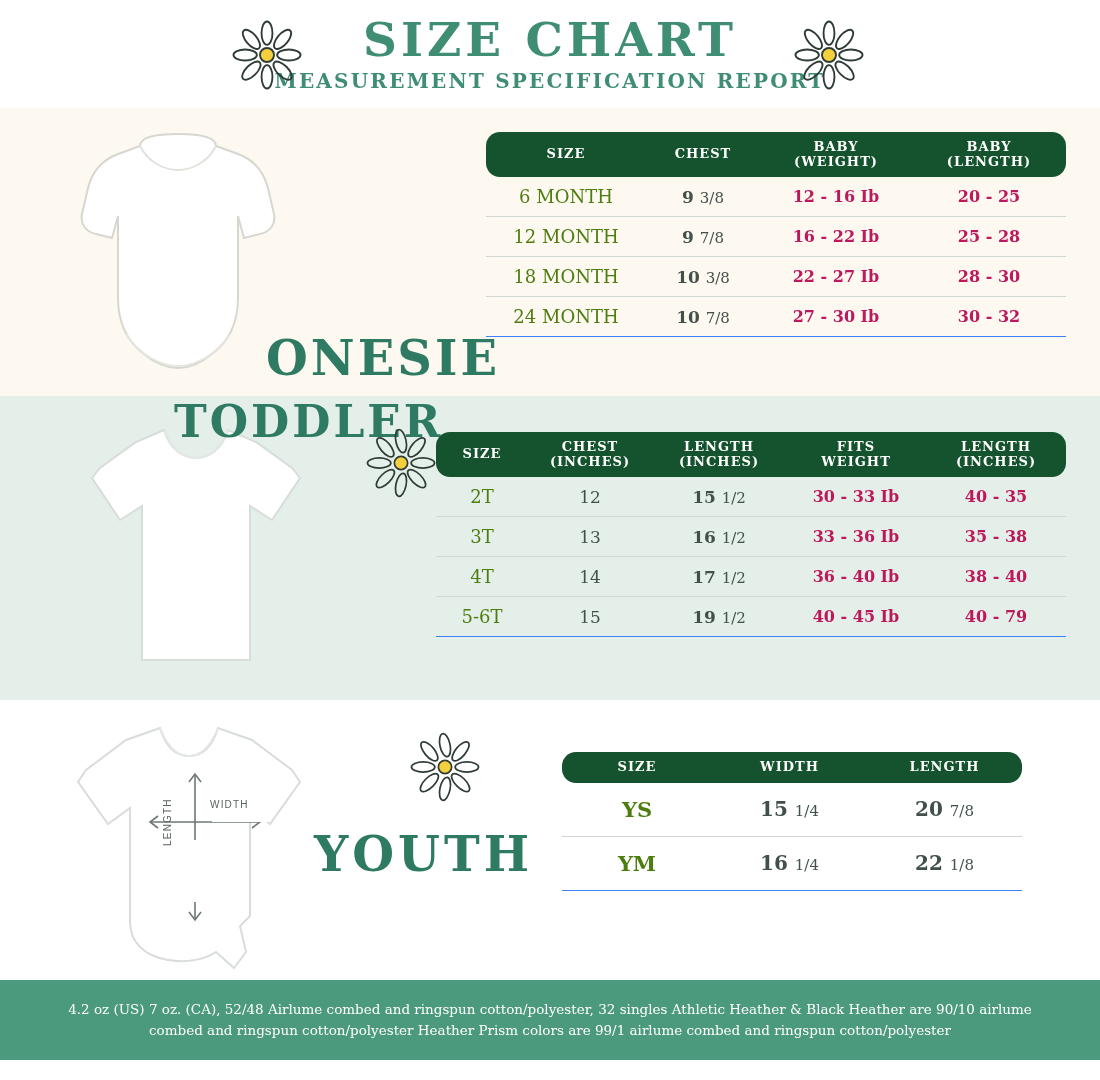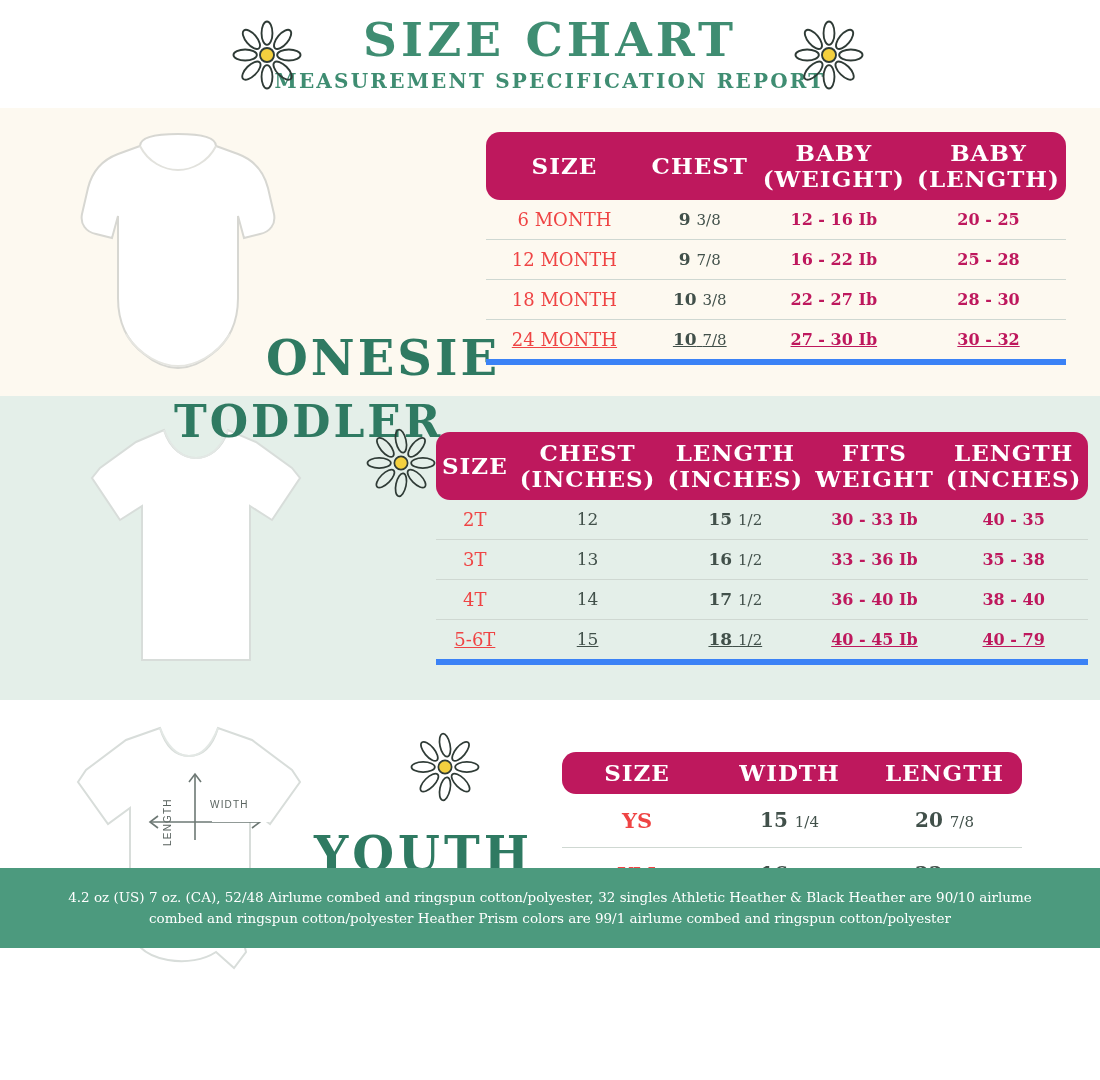--- a/index.html
+++ b/index.html
@@ -13,7 +13,7 @@
     overflow: hidden;
   }
 
-  .page { position: relative; width: 1100px; height: 948px; }
+  .page { position: relative; width: 1100px; height: 1060px; }
 
   
   .header {

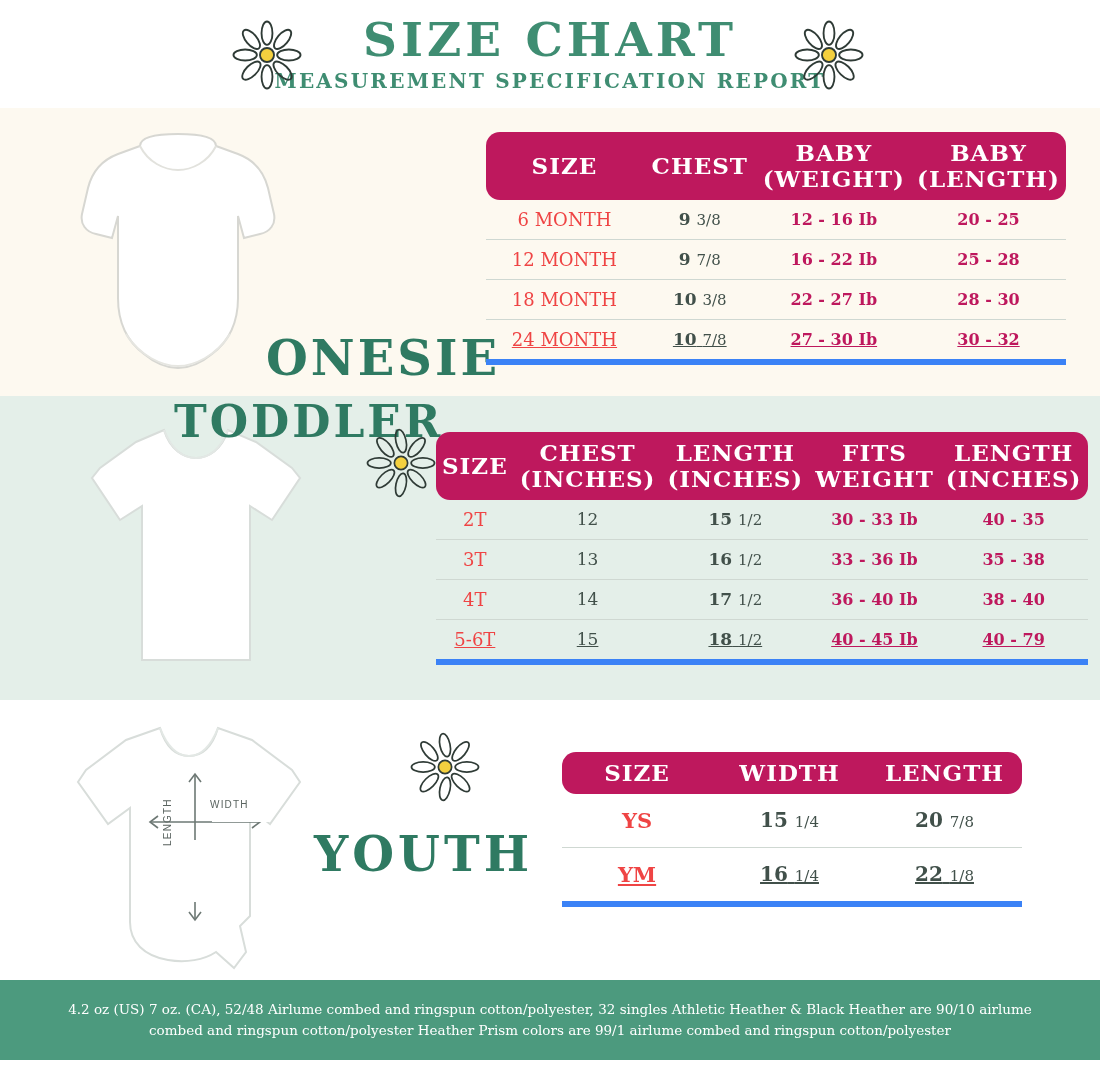--- a/index.html
+++ b/index.html
@@ -84,11 +84,11 @@
     font-family: "Liberation Sans", sans-serif;
   }
   .size-table thead th {
-    background: #be185d;
+    background: #14532d;
     color: #ffffff;
     font-family: "DejaVu Serif", serif;
     font-weight: bold;
-    font-size: 23px;
+    font-size: 13px;
     letter-spacing: 1px;
     padding: 8px 6px;
     text-align: center;

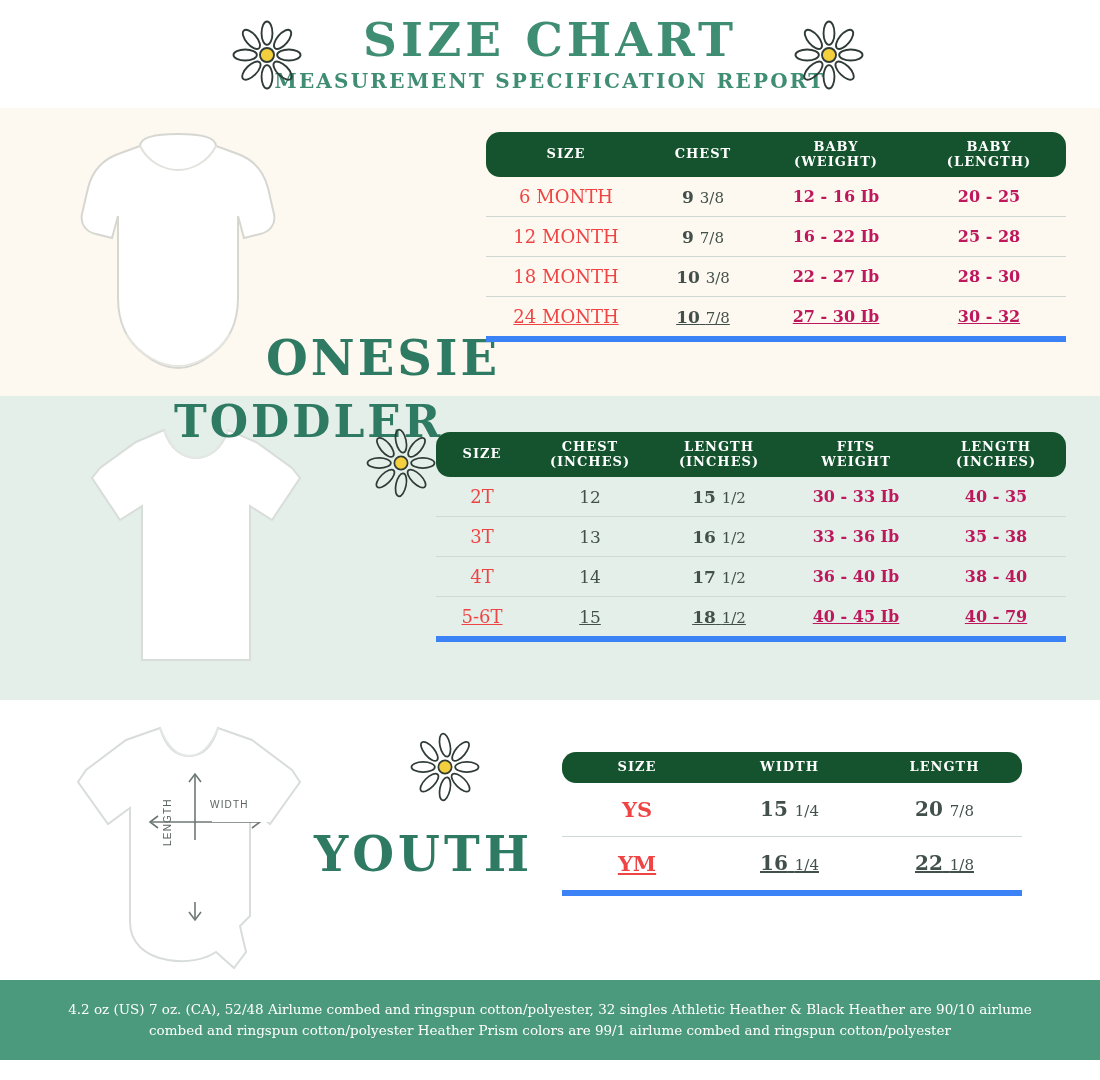--- a/index.html
+++ b/index.html
@@ -109,7 +109,7 @@
   .size-table tbody td.sizecell {
     font-family: "DejaVu Serif", serif;
     font-size: 18px;
-    color: #ef4444;
+    color: #4d7c0f;
   }
   .size-table tbody td.frac { font-weight: bold; }
   .size-table tbody td.frac span.f { font-weight: normal; font-size: 15px; }

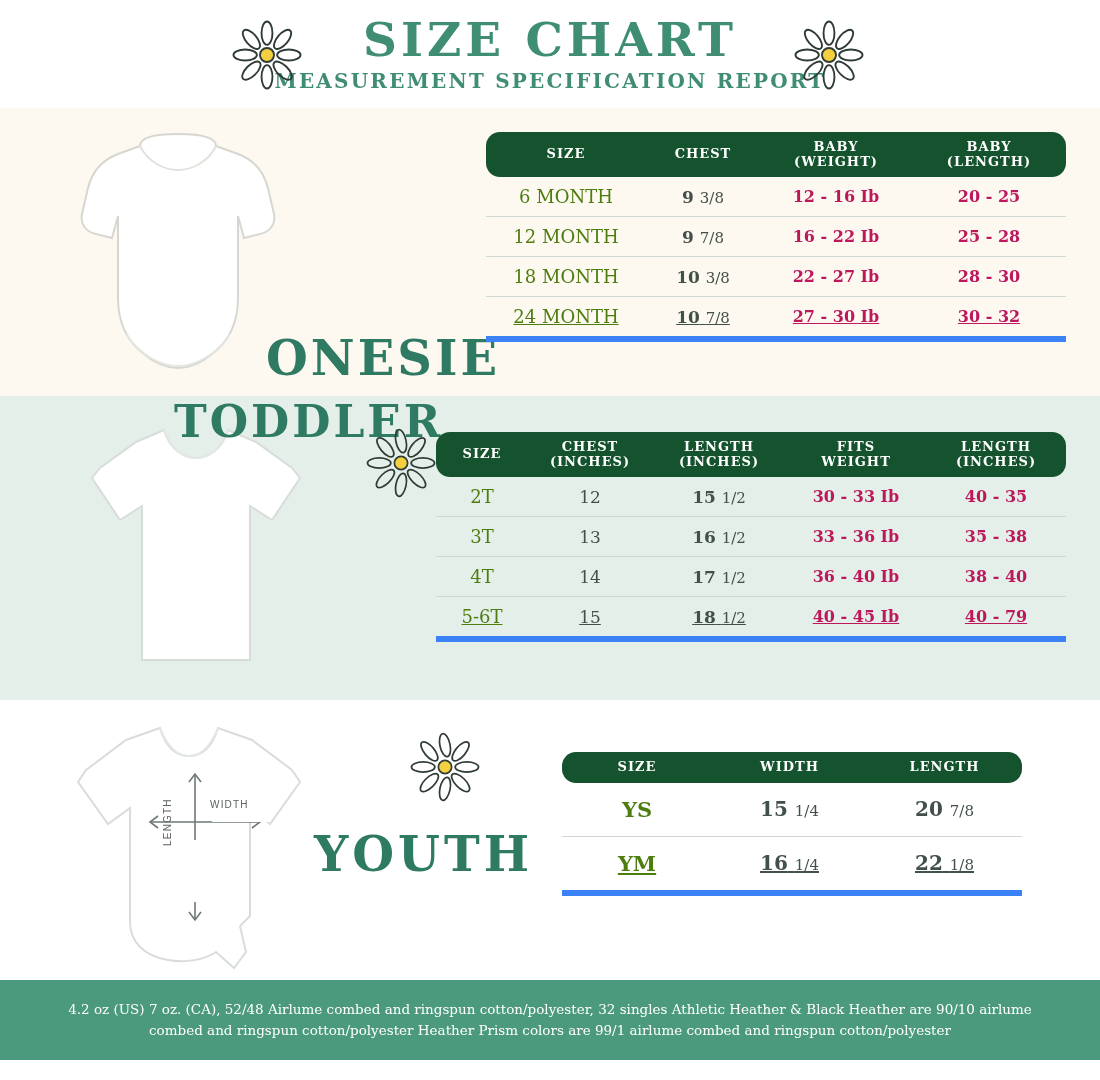--- a/index.html
+++ b/index.html
@@ -104,7 +104,7 @@
     color: #41504a;
     font-family: "DejaVu Serif", serif;
   }
-  .size-table tbody tr:last-child td { border-bottom: 6px solid #3b82f6; text-decoration: underline; }
+  .size-table tbody tr:last-child td { border-bottom: 1px solid #3b82f6; }
   .size-table tbody td.strong { font-weight: bold; font-size: 16px; color: #be185d; }
   .size-table tbody td.sizecell {
     font-family: "DejaVu Serif", serif;

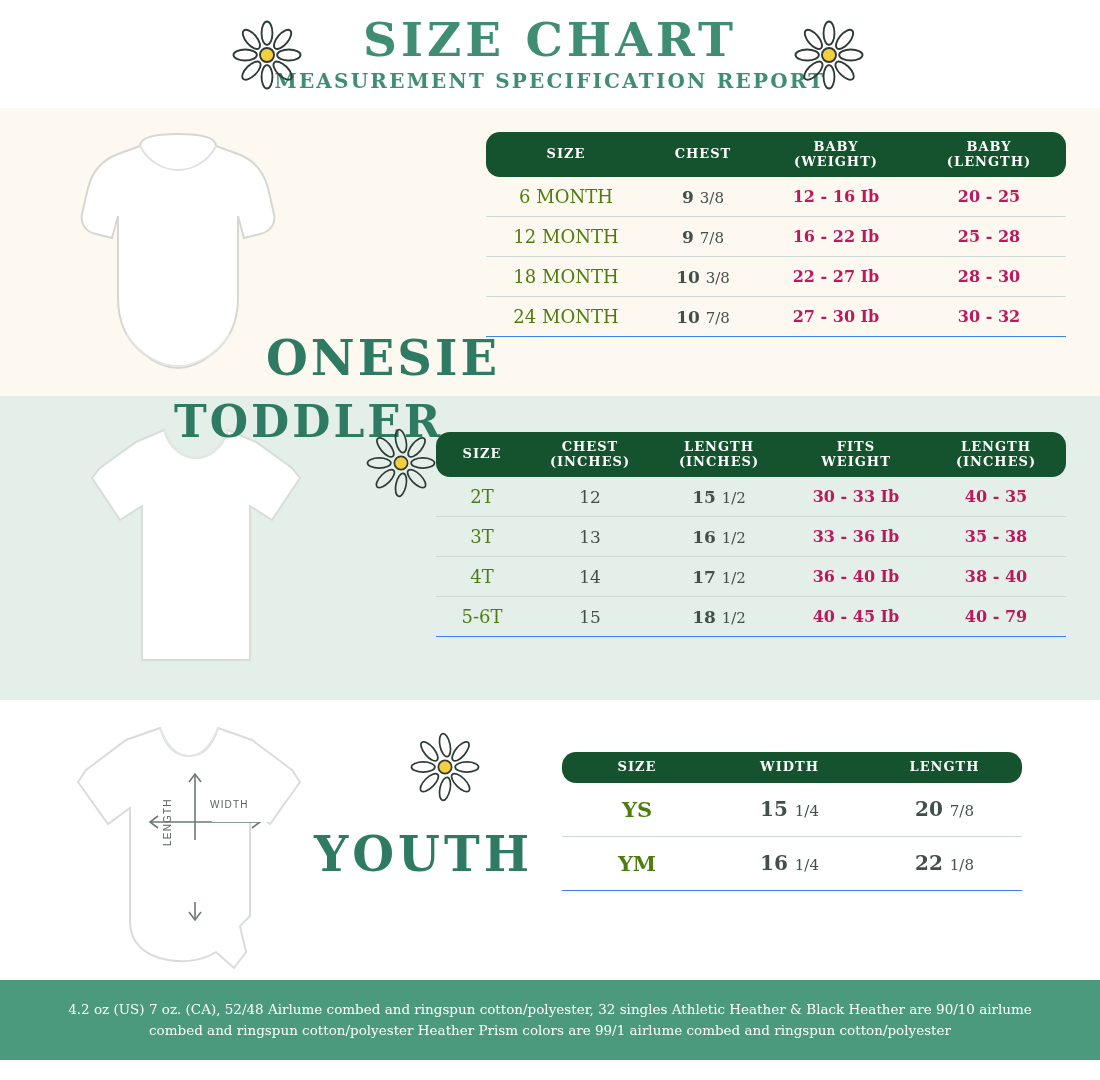--- a/index.html
+++ b/index.html
@@ -413,7 +413,7 @@
       <tr>
         <td class="sizecell">5-6T</td>
         <td>15</td>
-        <td class="frac"><span>18</span> <span class="f">1/2</span></td>
+        <td class="frac"><span>19</span> <span class="f">1/2</span></td>
         <td class="strong">40 - 45 Ib</td>
         <td class="strong">40 - 79</td>
       </tr>

